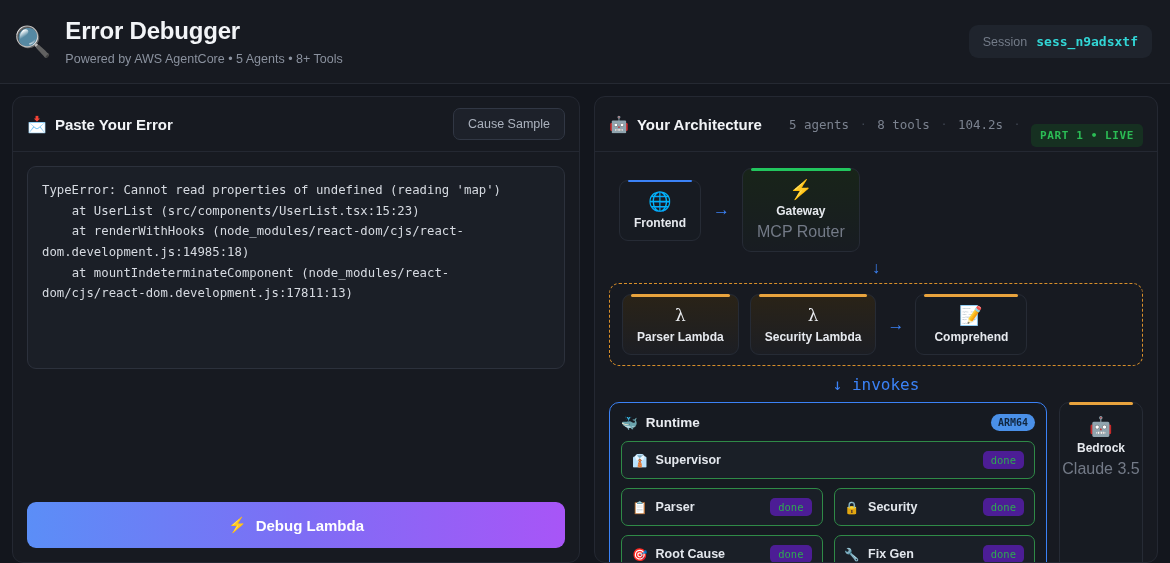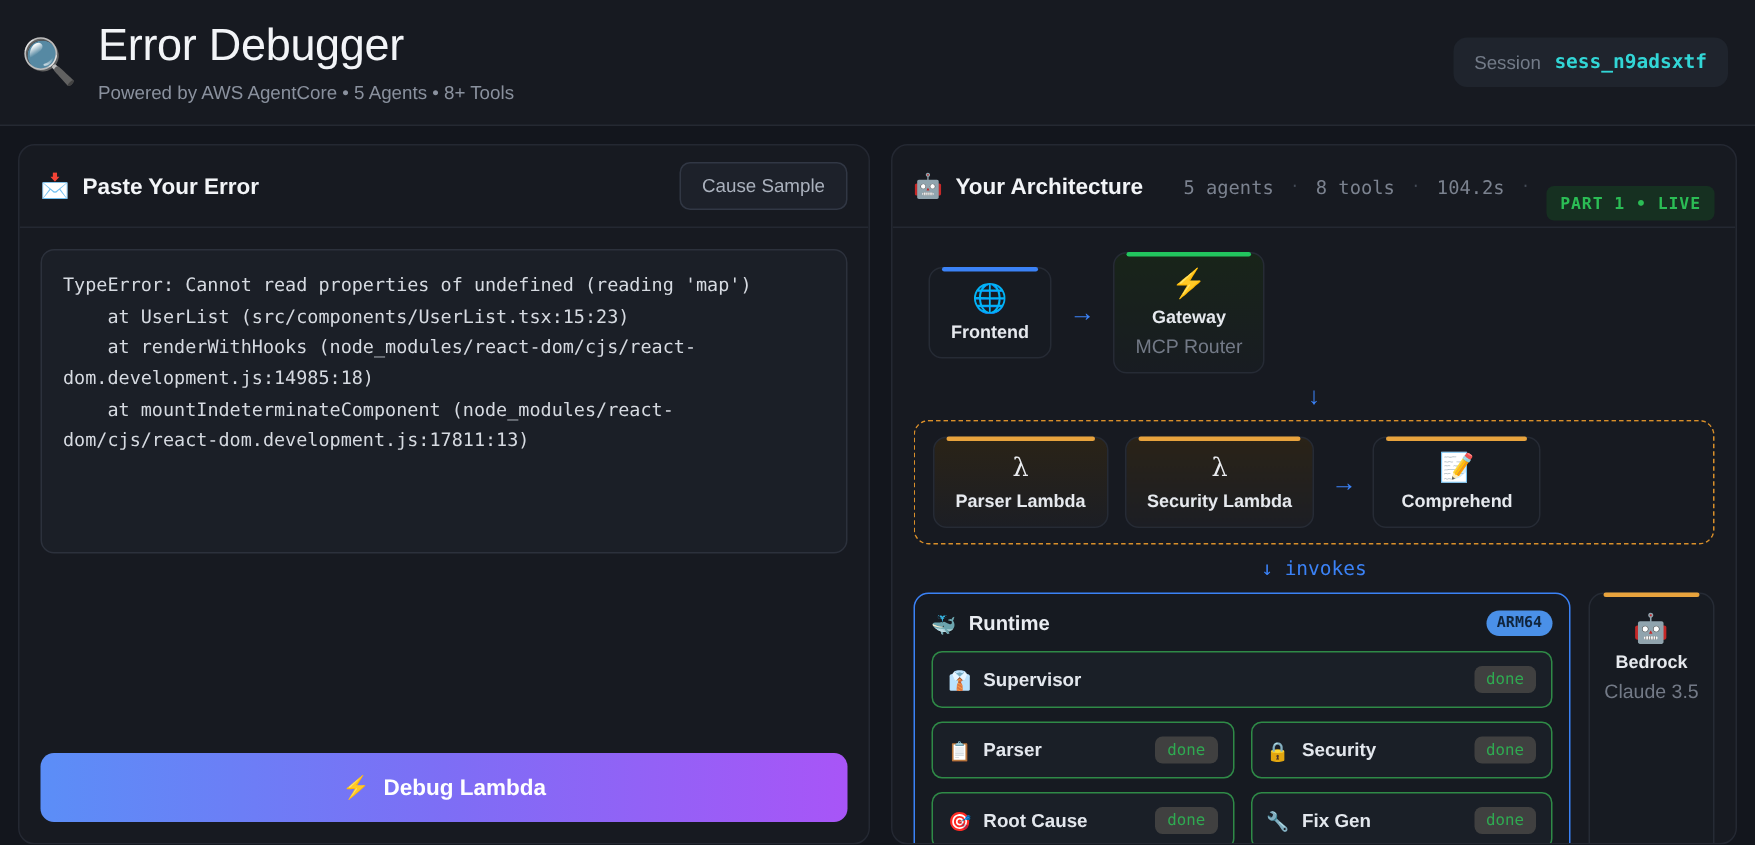--- a/index.html
+++ b/index.html
@@ -21,7 +21,7 @@
   }
   .logo-icon { font-size: 30px; line-height: 1; margin-right: 14px; }
   .header-text { display: flex; flex-direction: column; gap: 7px; }
-  .app-title { font-size: 30px; font-weight: normal; color: #f2f4f7; letter-spacing: -0.2px; }
+  .app-title { font-size: 24px; font-weight: bold; color: #f2f4f7; letter-spacing: -0.2px; }
   .app-subtitle { font-size: 12.5px; color: #8a919e; text-align: right; }
   .header-spacer { flex: 1; }
   .session-badge {

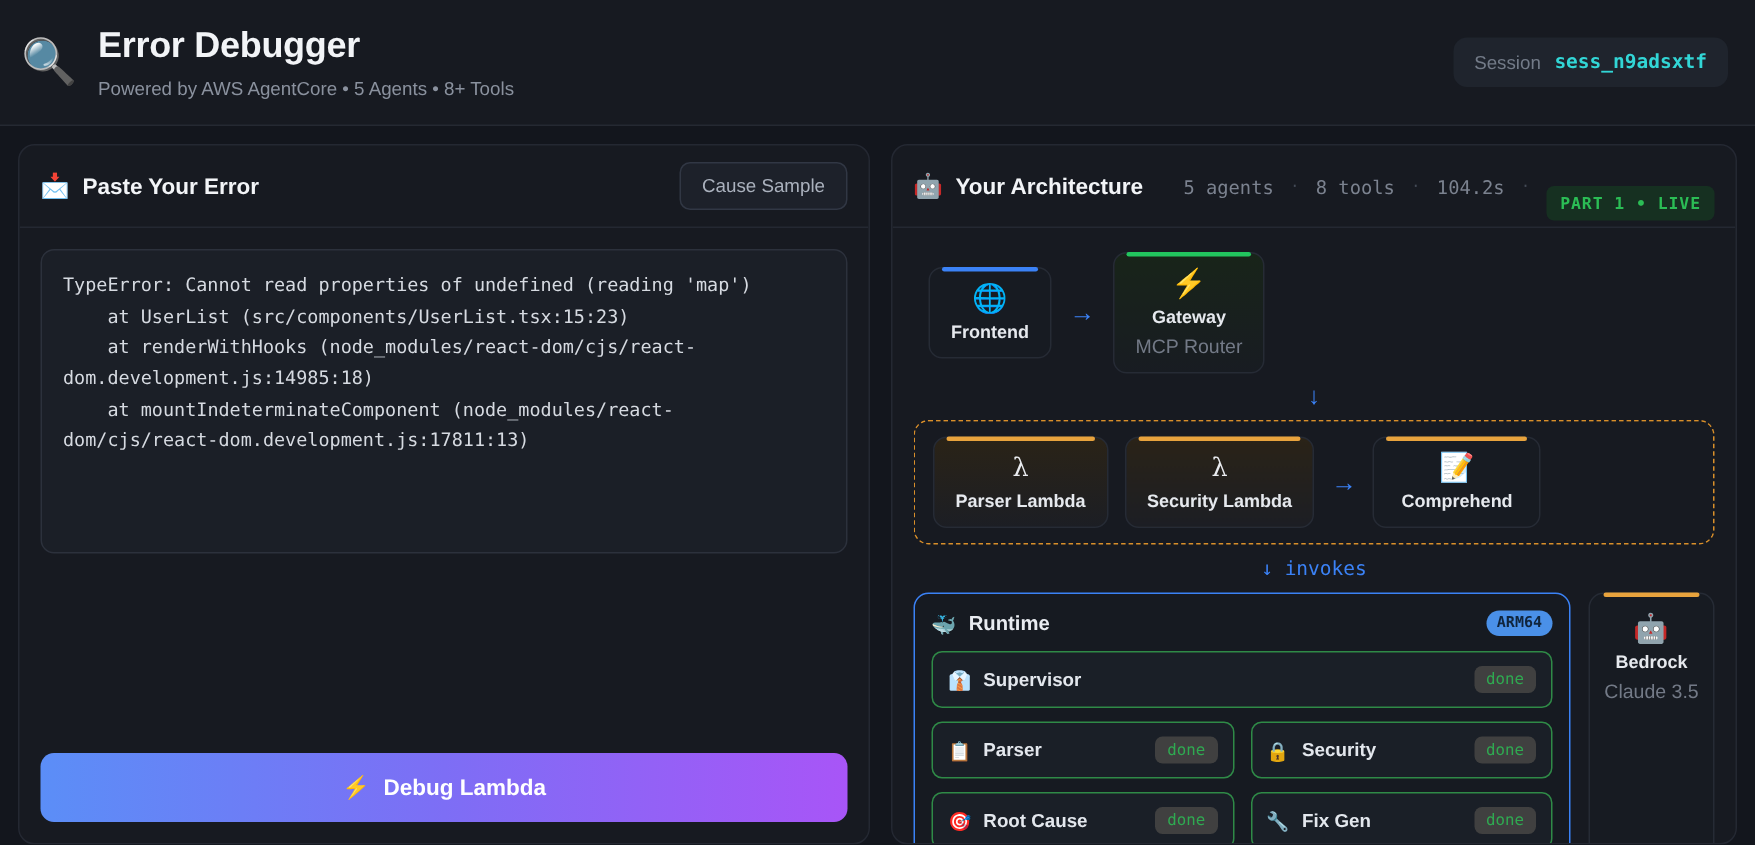--- a/index.html
+++ b/index.html
@@ -120,7 +120,7 @@
   .node-green { background: linear-gradient(180deg, #182419 0%, #181c22 100%); }
   .node-icon { font-size: 19px; line-height: 1; }
   .node-label { font-size: 12px; font-weight: bold; color: #e6e9ee; white-space: nowrap; }
-  .node-sub { font-size: 13px; color: #737a87; white-space: nowrap; }
+  .node-sub { font-size: 16px; color: #737a87; white-space: nowrap; }
   .arrow-h { color: #3b82f6; font-size: 17px; font-weight: bold; }
   .arrow-v { color: #3b82f6; font-size: 16px; margin: 7px 0 6px 0; }
 

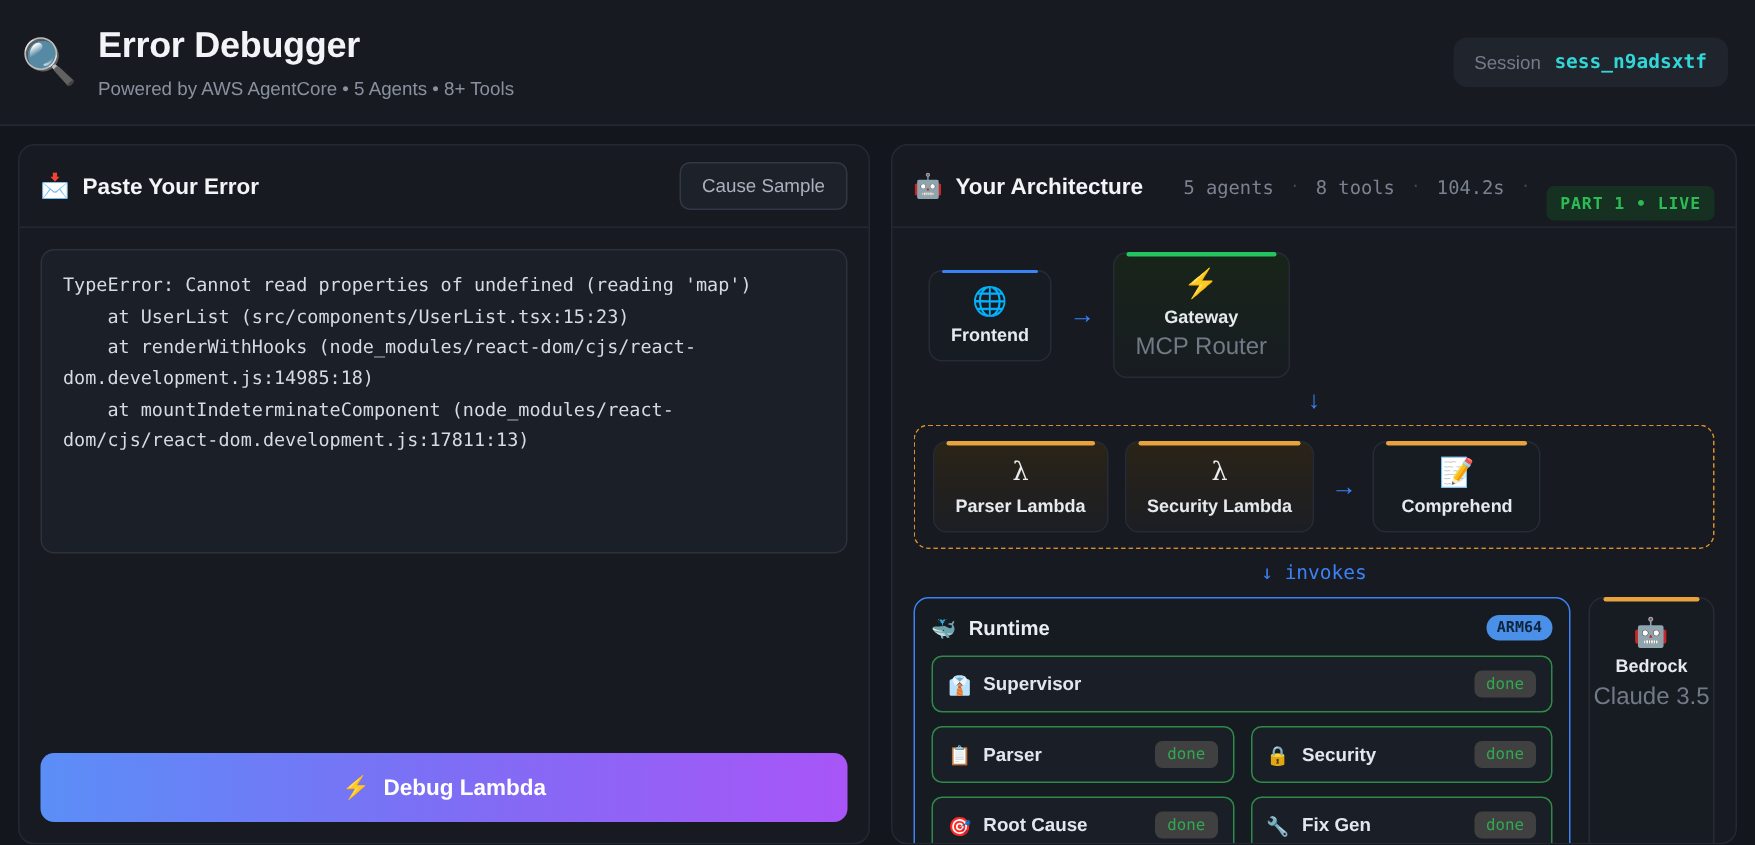--- a/index.html
+++ b/index.html
@@ -137,7 +137,7 @@
 
   .invokes {
     font-family: "DejaVu Sans Mono", monospace;
-    font-size: 13px; color: #3b82f6;
+    font-size: 16px; color: #3b82f6;
     margin: 9px 0 8px 0;
   }
 

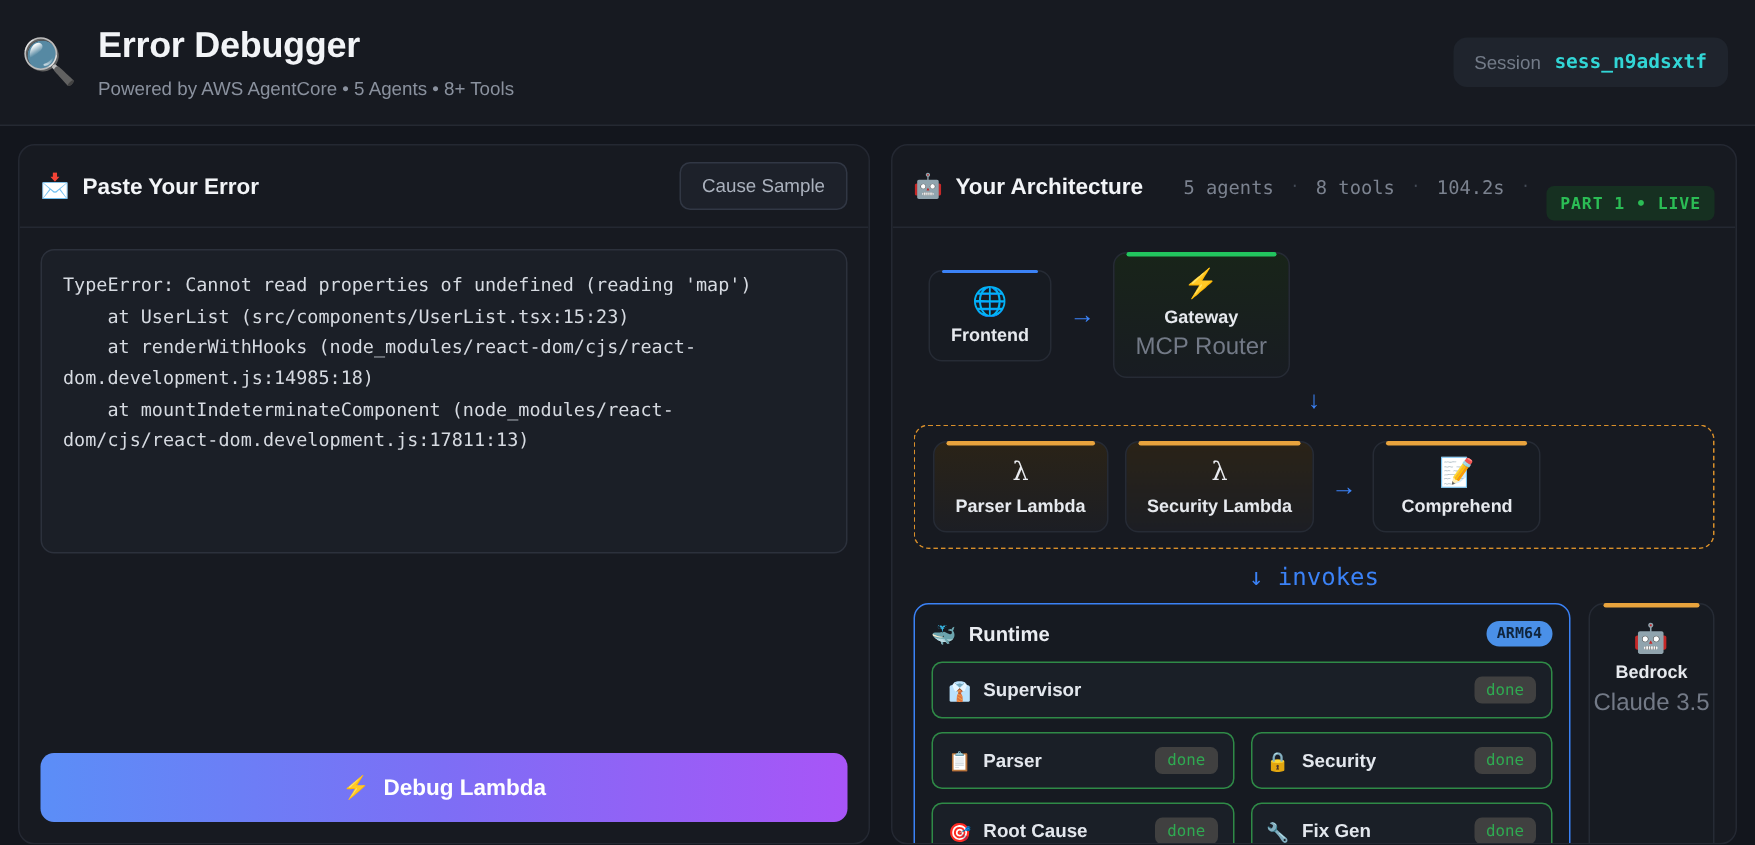--- a/index.html
+++ b/index.html
@@ -167,7 +167,7 @@
   .agent-name { font-size: 12.5px; font-weight: bold; color: #e3e7ed; display: flex; align-items: center; gap: 8px; }
   .agent-spacer { flex: 1; }
   .done-badge {
-    background: #404040; color: #2faa51;
+    background: #4c1d95; color: #2faa51;
     font-family: "DejaVu Sans Mono", monospace;
     font-size: 10.5px; padding: 3px 8px; border-radius: 5px;
   }

